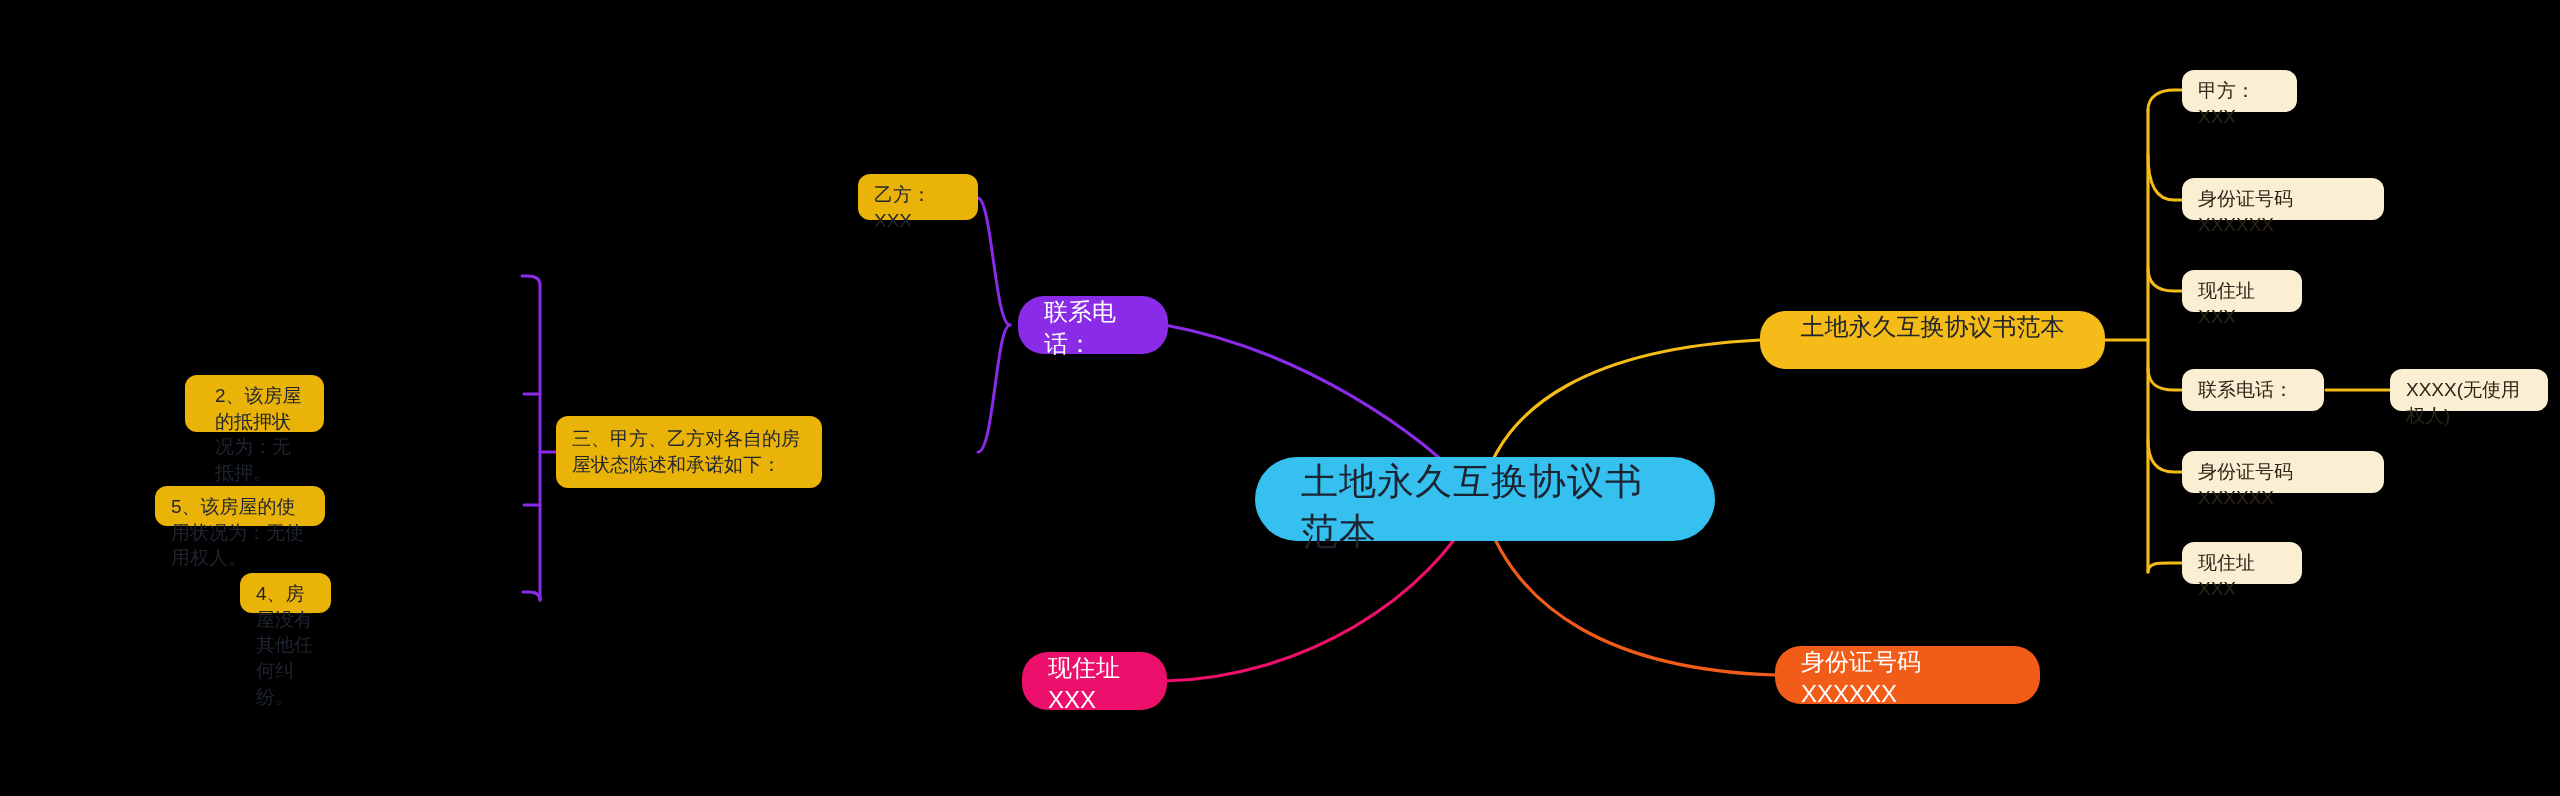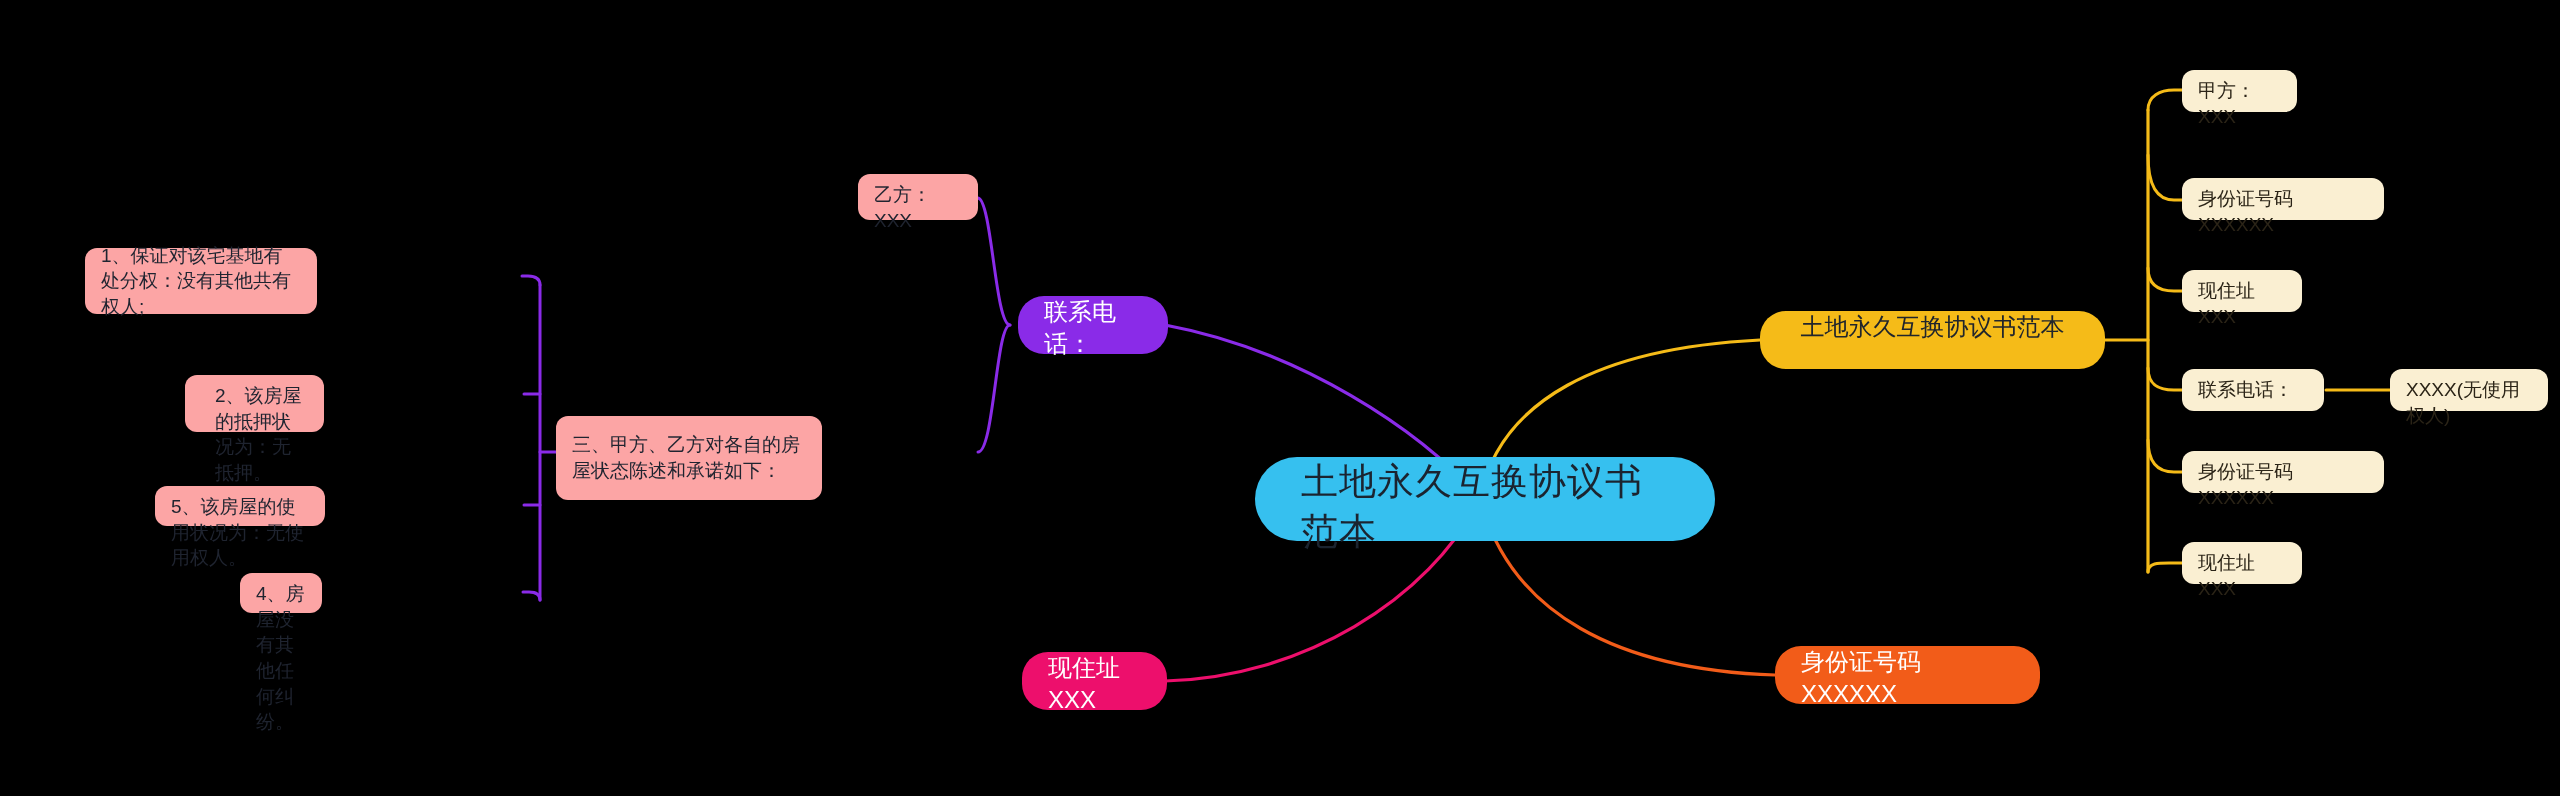--- a/index.html
+++ b/index.html
@@ -56,7 +56,7 @@
     color: #20252c;
   }
   .card.violet {
-    background: #fca5a5;
+    background: #eab308;
     color: #1f2430;
   }
   .card.cream {

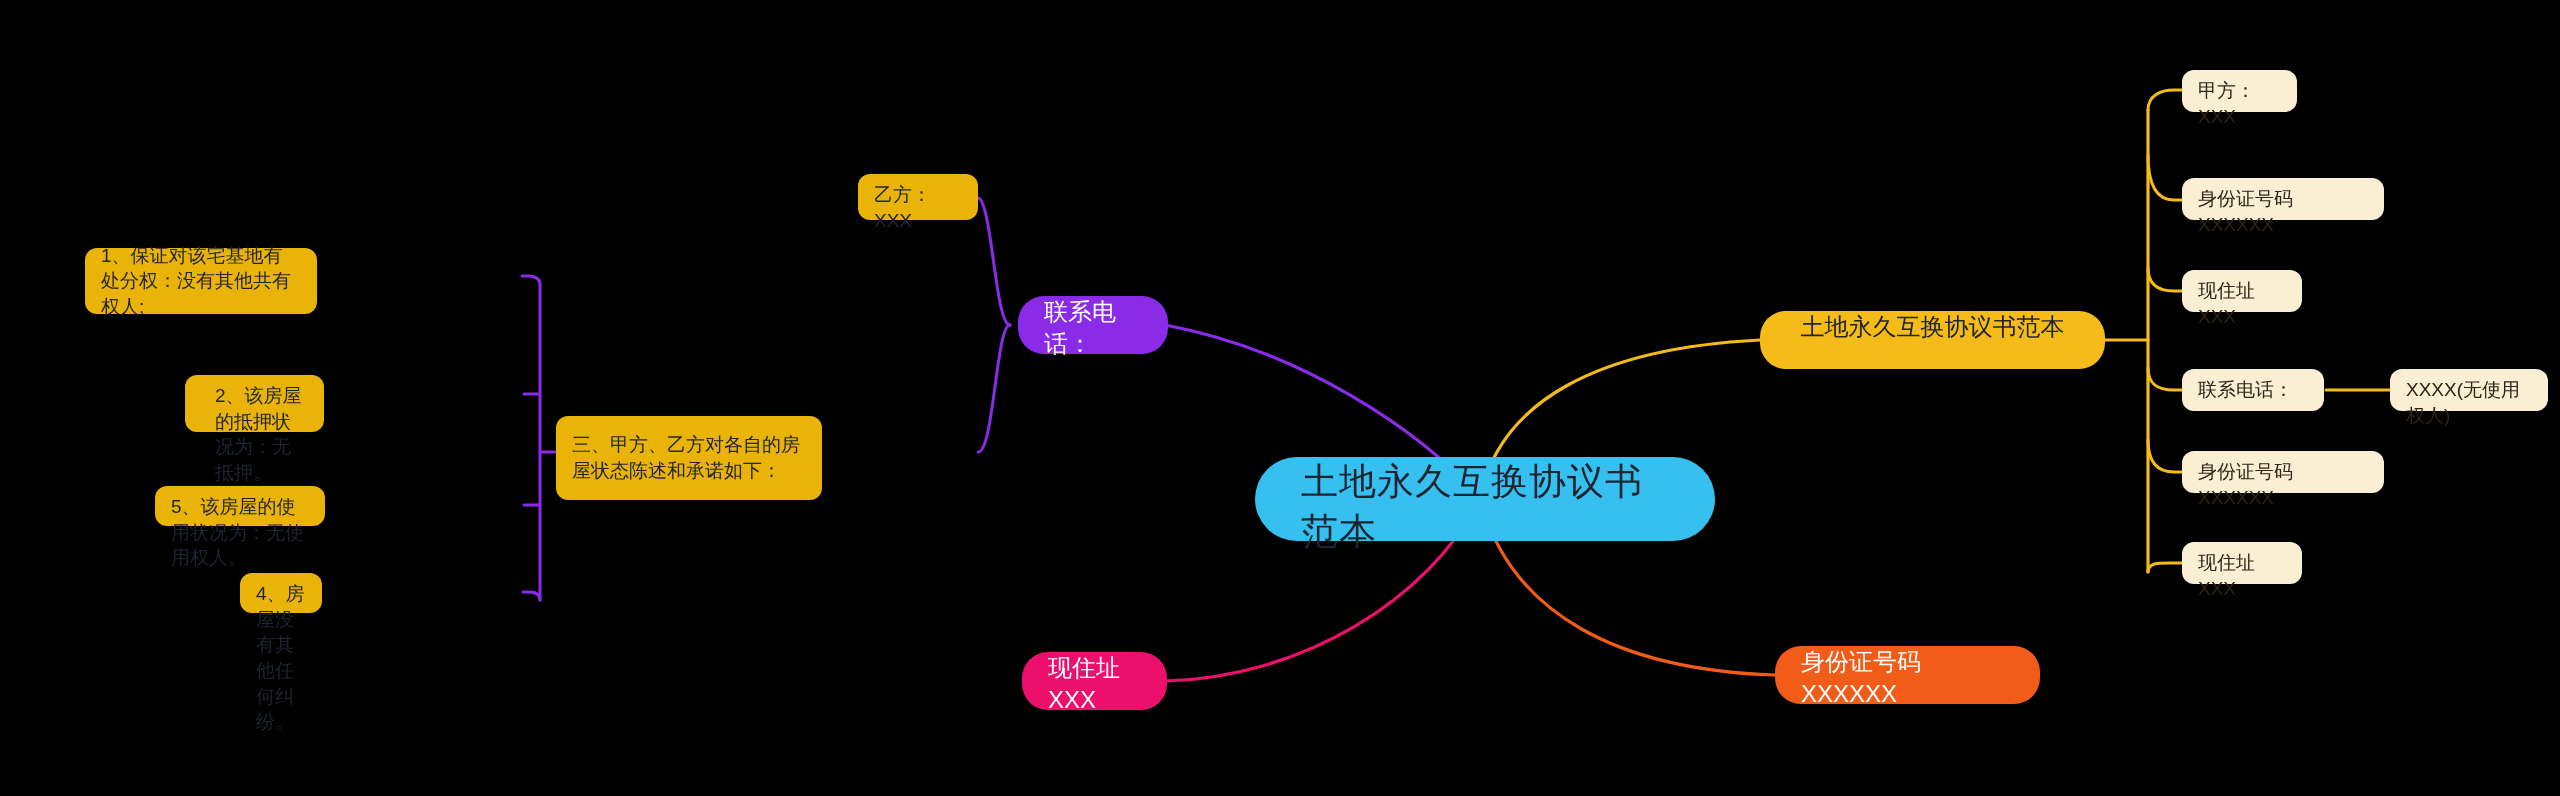--- a/index.html
+++ b/index.html
@@ -124,9 +124,6 @@
     <span>三、甲方、乙方对各自的房屋状态陈述和承诺如下：</span>
   </div>
 
-  <div class="node card violet pad-2line" style="left:85px; top:248px; width:232px; height:66px;">
-    <span>1、保证对该宅基地有处分权：没有其他共有权人;</span>
-  </div>
 
   <div class="node card violet" style="left:185px; top:375px; width:139px; height:57px;padding-left:30px;">
     <span>2、该房屋的抵押状况为：无抵押。</span>

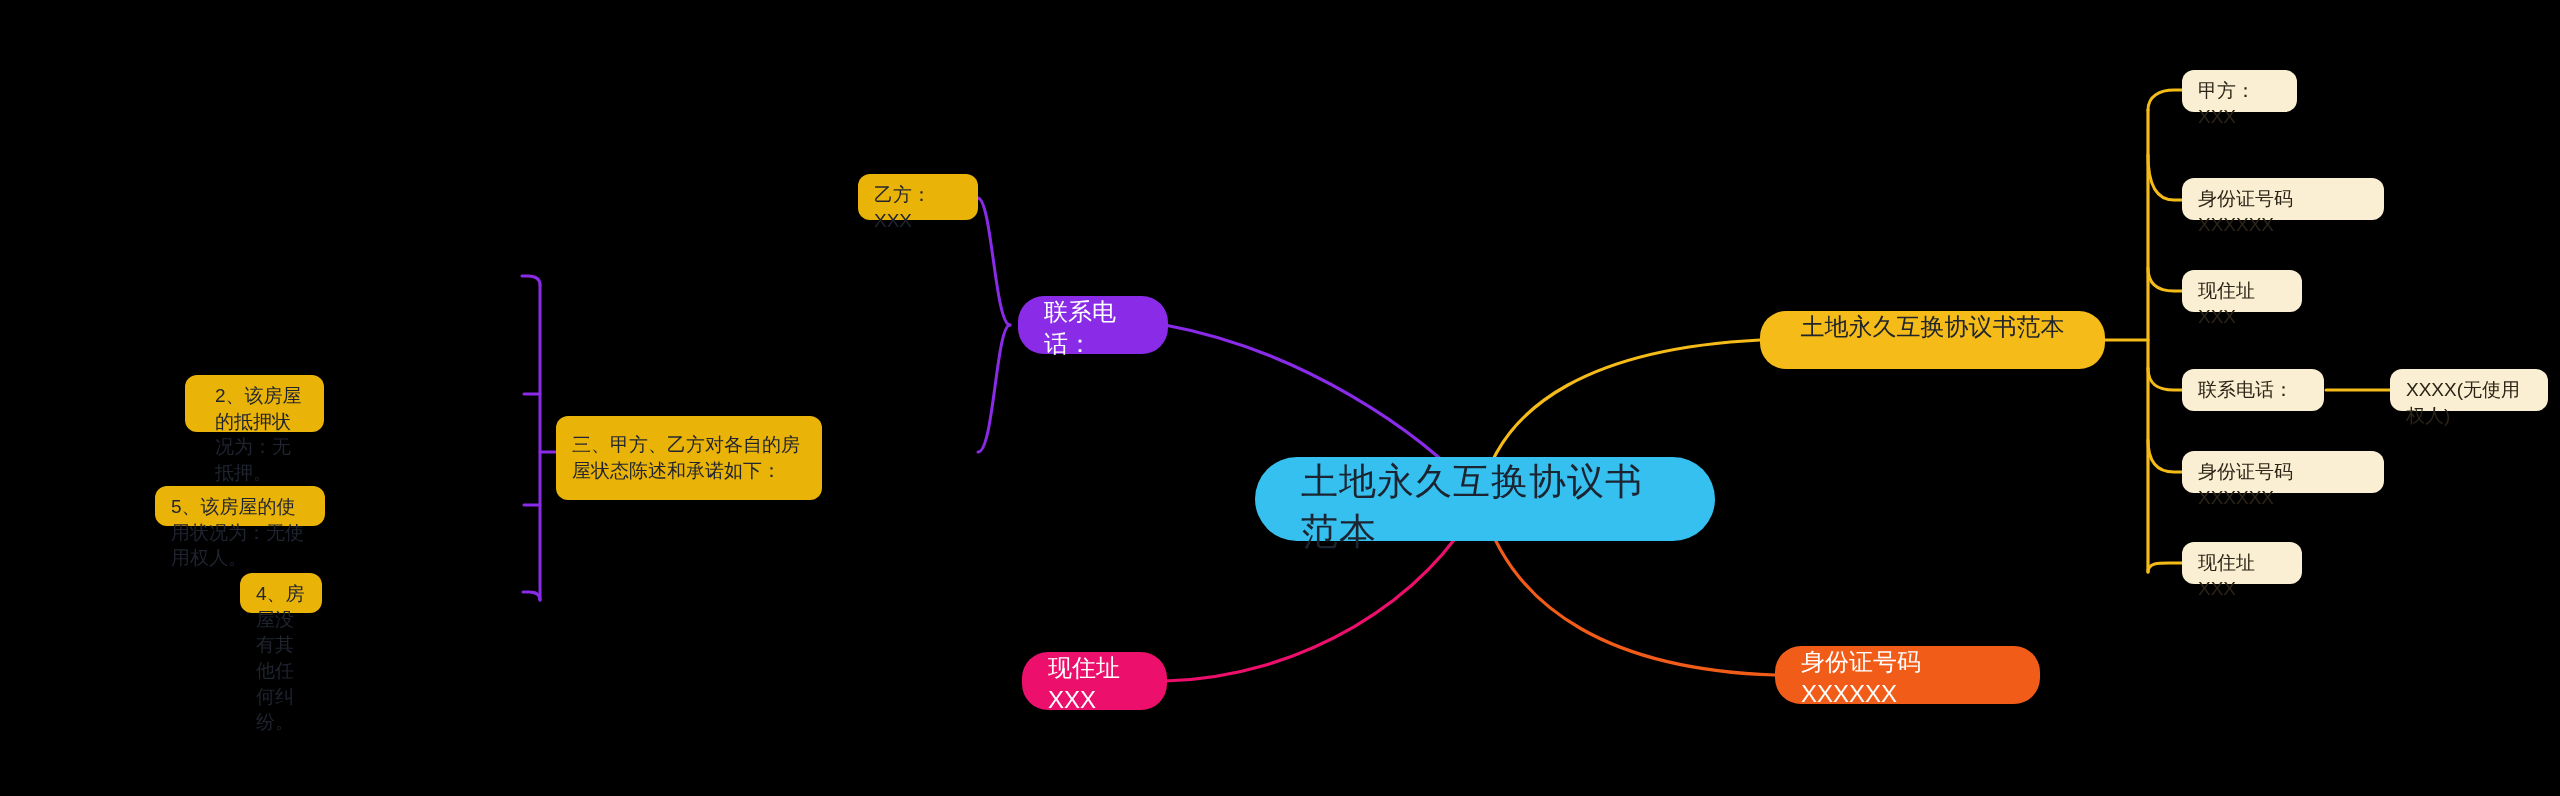--- a/index.html
+++ b/index.html
@@ -120,7 +120,7 @@
     <span>乙方：  XXX</span>
   </div>
 
-  <div class="node card violet pad-2line" style="left:556px; top:416px; width:266px; height:84px;">
+  <div class="node card violet pad-2line" style="left:556px; top:416px; width:266px; height:72px;">
     <span>三、甲方、乙方对各自的房屋状态陈述和承诺如下：</span>
   </div>
 

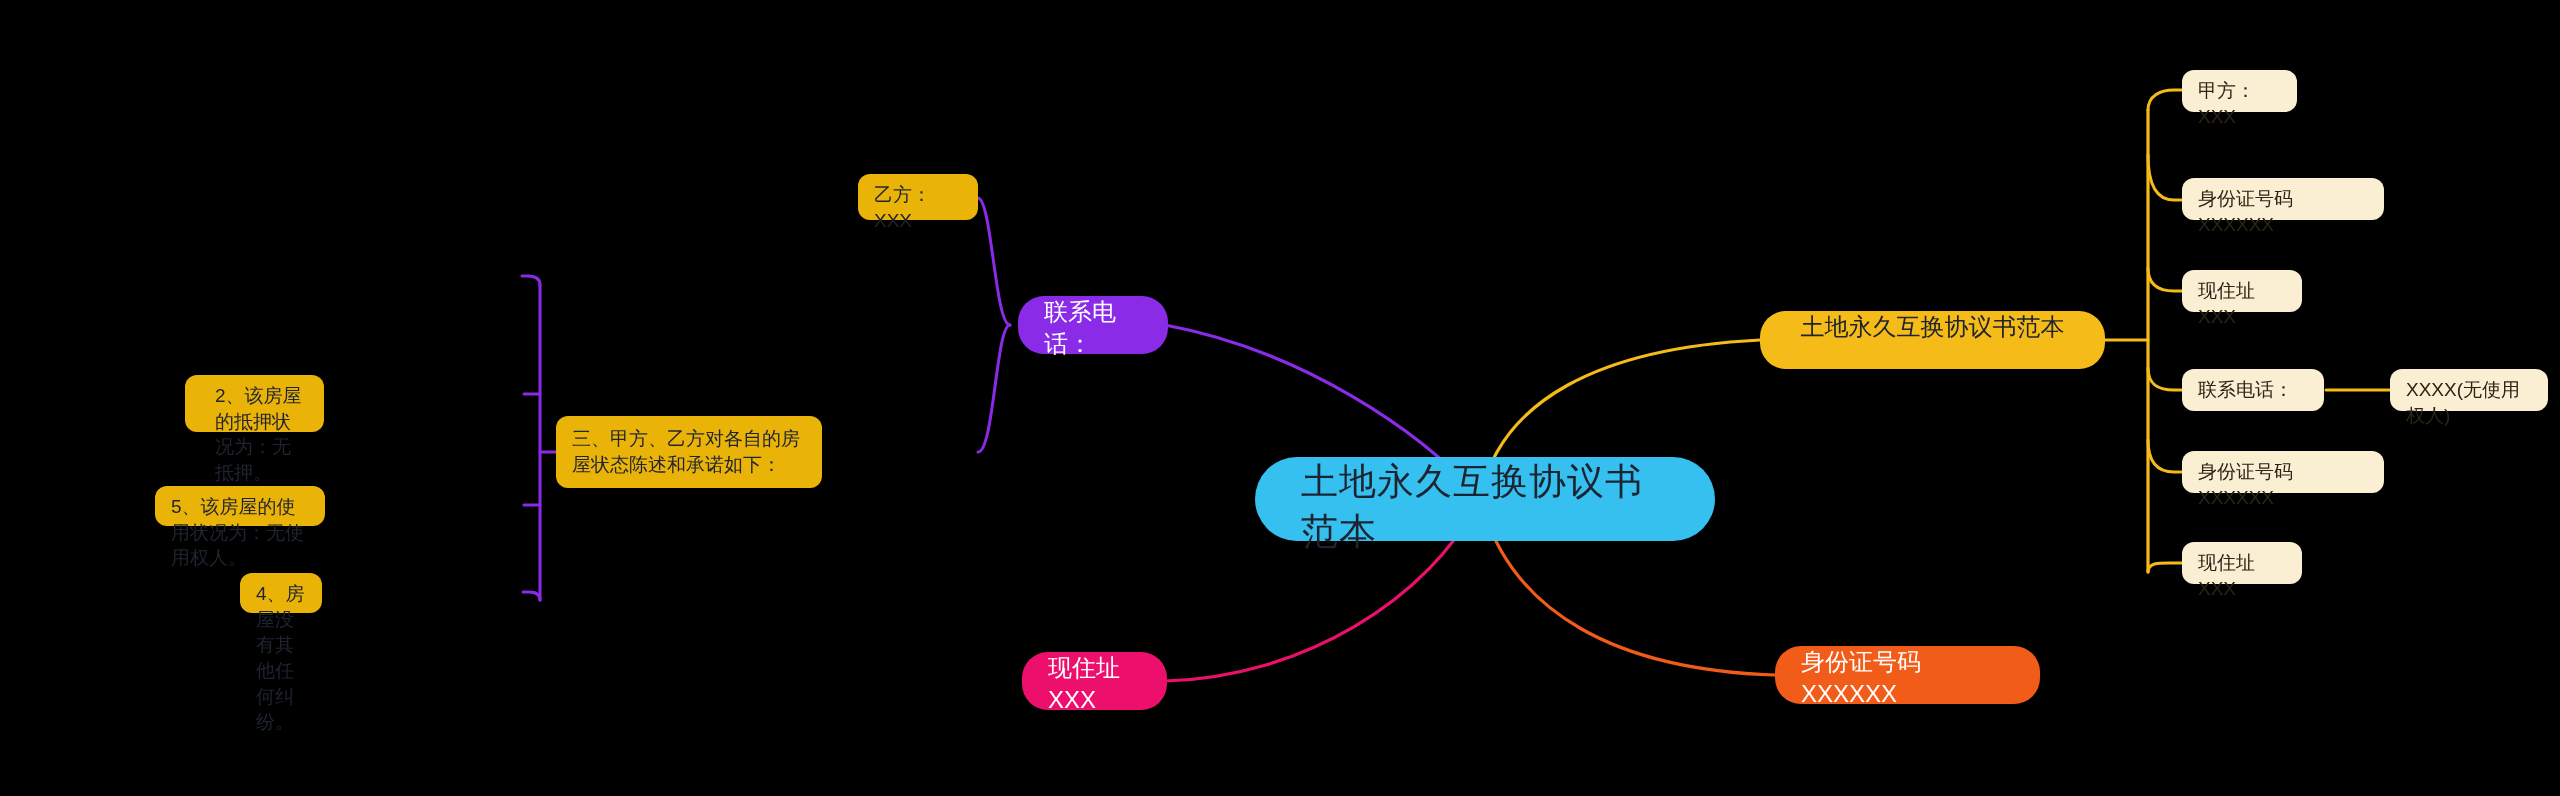--- a/index.html
+++ b/index.html
@@ -133,7 +133,7 @@
     <span>5、该房屋的使用状况为：无使用权人。</span>
   </div>
 
-  <div class="node card violet" style="left:240px; top:573px; width:82px; height:40px;">
+  <div class="node card violet" style="left:240px; top:573px; width:91px; height:40px;">
     <span>4、房屋没有其他任何纠纷。</span>
   </div>
 

